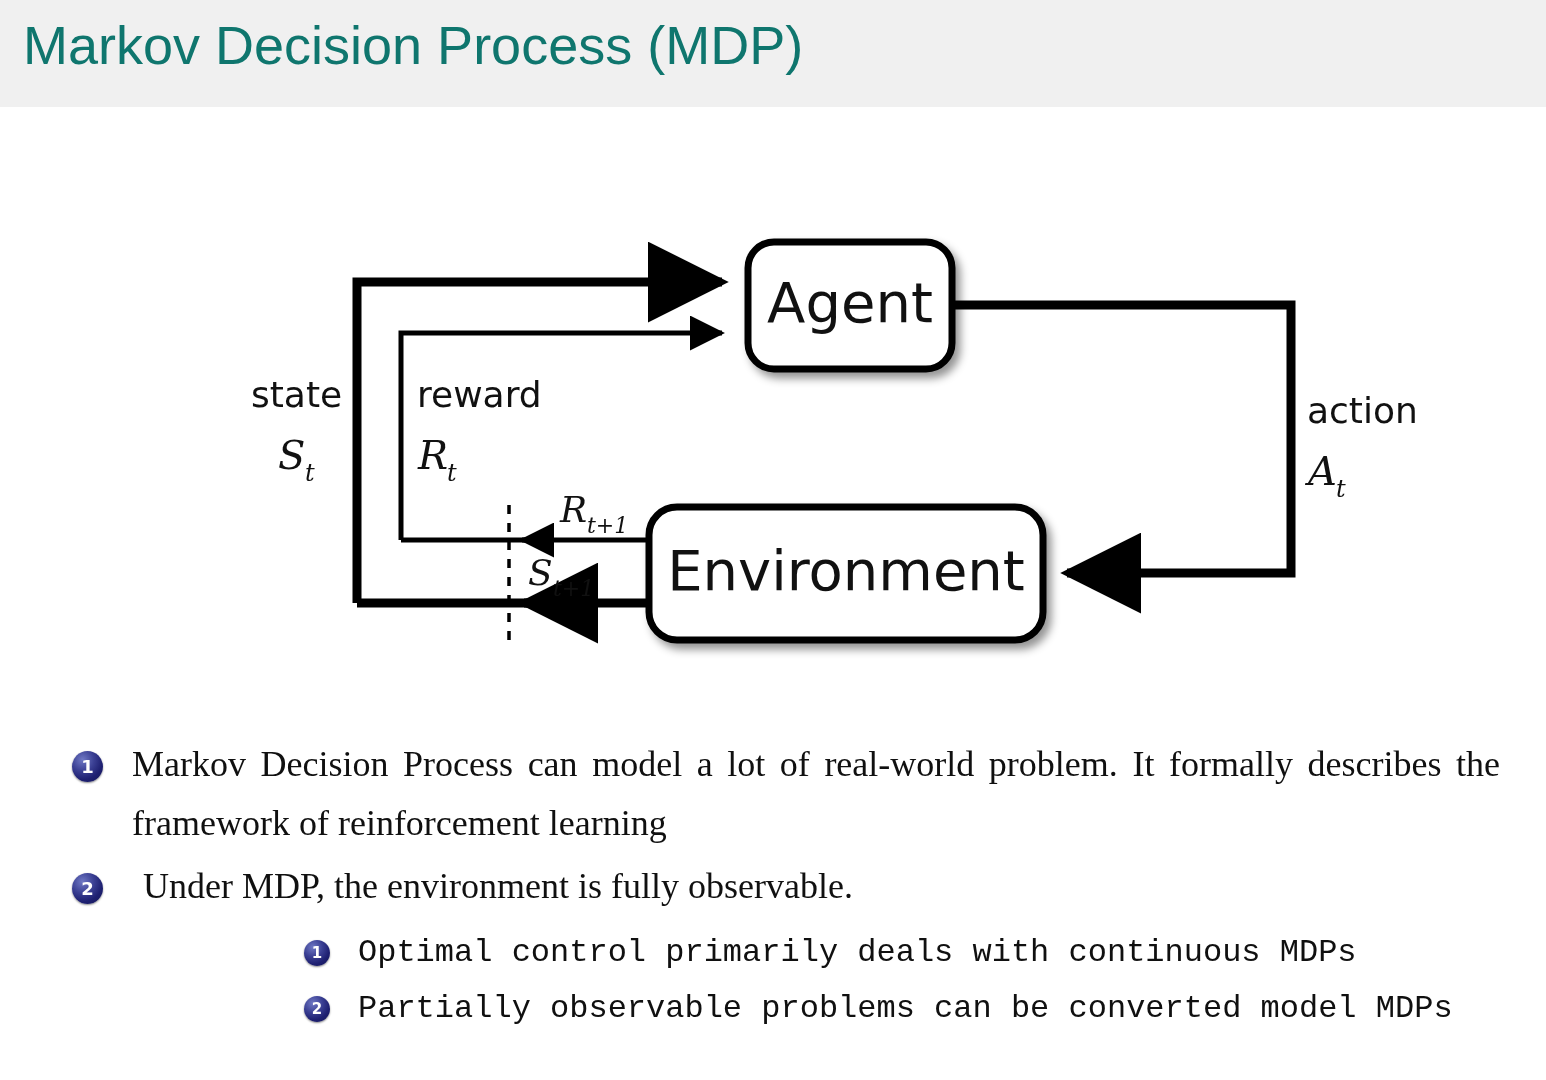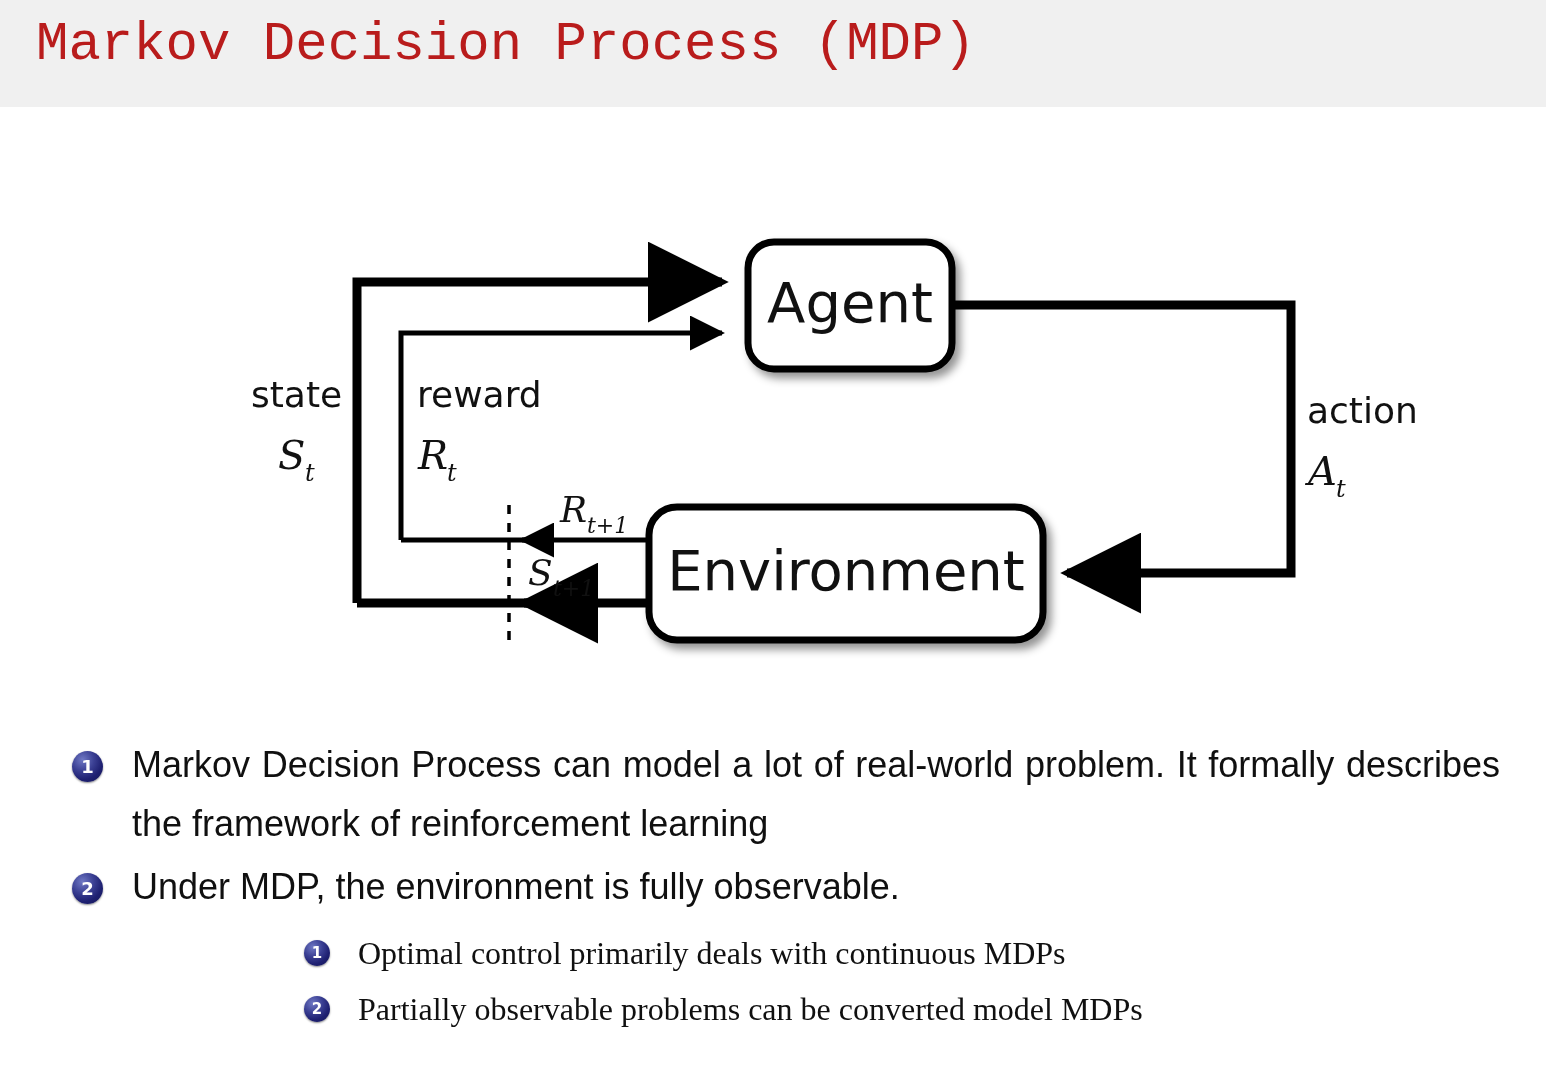--- a/index.html
+++ b/index.html
@@ -33,13 +33,13 @@
   }
   #page-title {
     position: absolute;
-    left: 36px;
+    left: 23px;
     top: 14px;
-    font-family: Liberation Mono, monospace;
+    font-family: Liberation Sans, sans-serif;
     font-size: 54px;
     font-weight: 400;
     letter-spacing: 0px;
-    color: #b91c1c;
+    color: #0f766e;
     white-space: nowrap;
   }
 

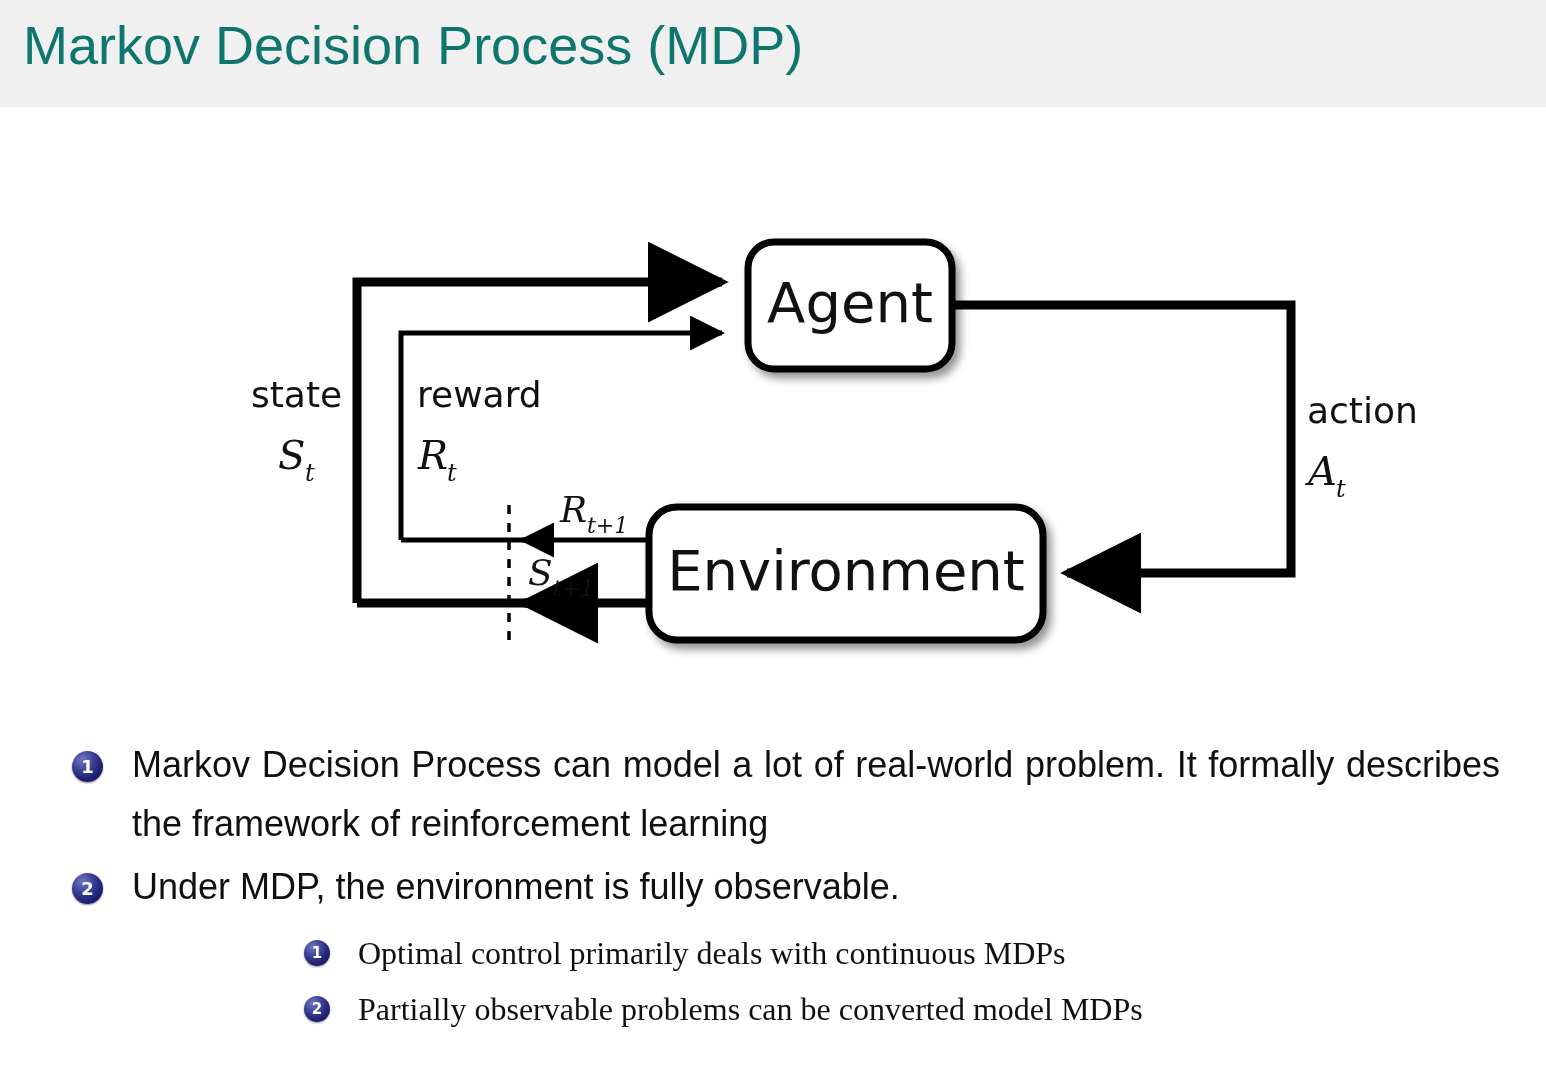--- a/index.html
+++ b/index.html
@@ -68,7 +68,7 @@
     margin-bottom: 4px;
   }
   .lvl1-text {
-    font-family: Liberation Sans, sans-serif;
+    font-family: Liberation Serif, serif;
     font-size: 36px;
     line-height: 59px;
     color: #101010;

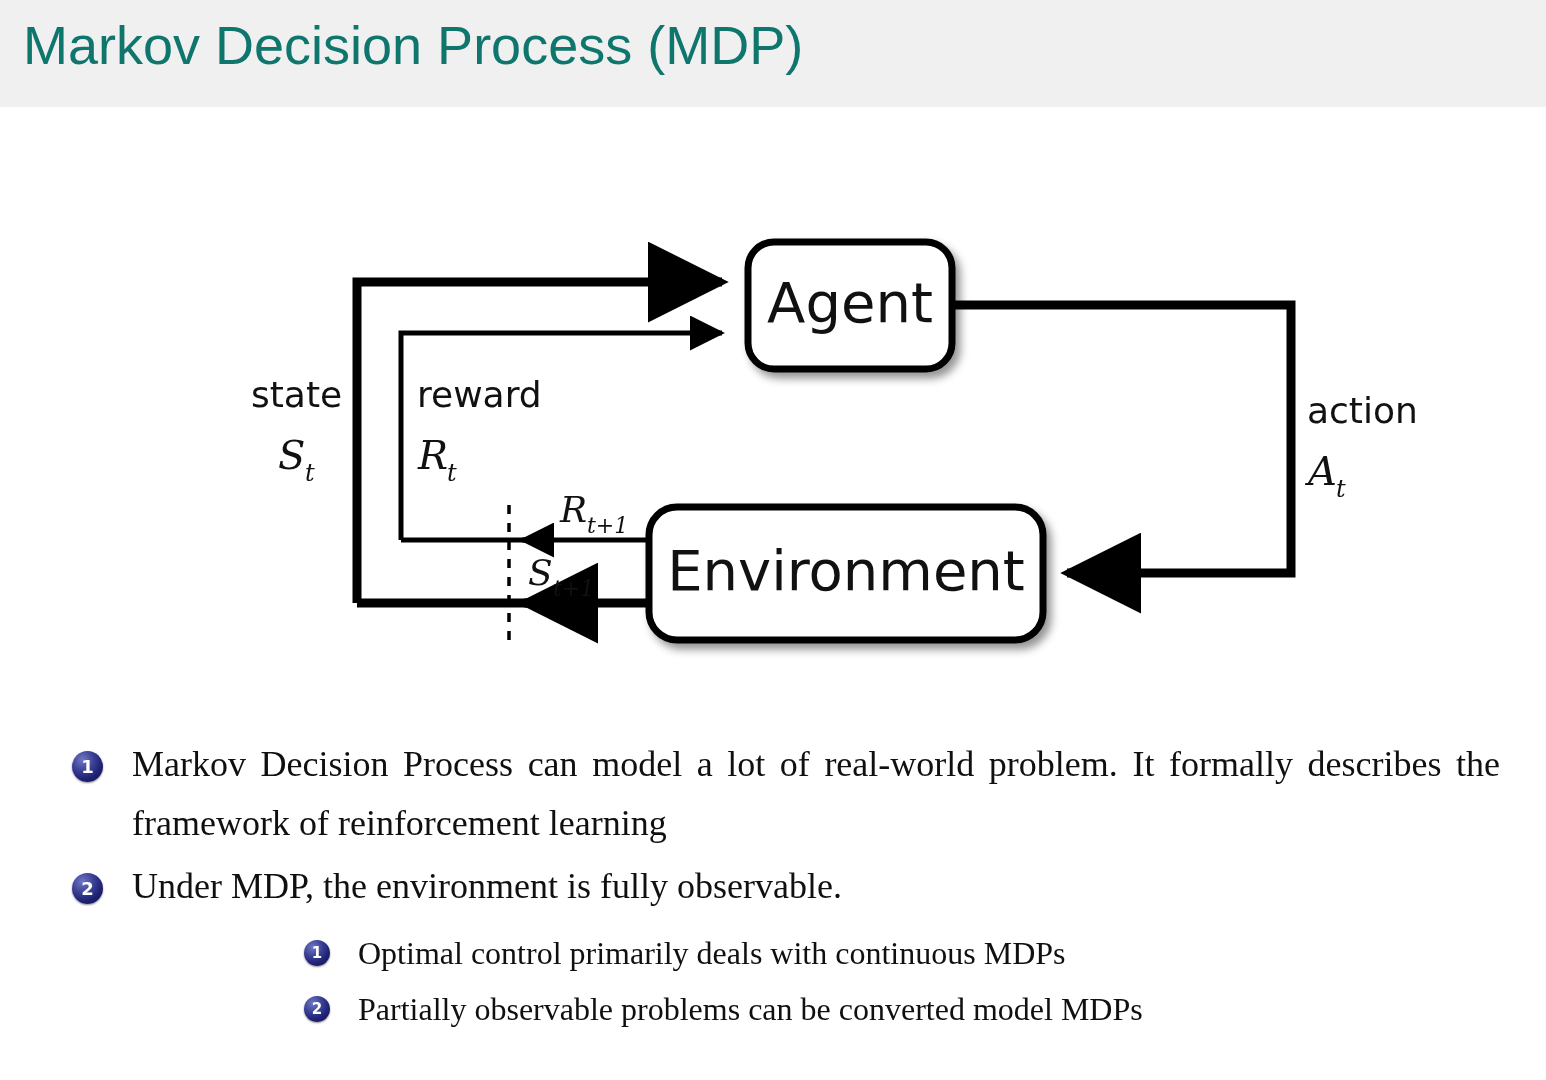--- a/index.html
+++ b/index.html
@@ -77,6 +77,7 @@
   }
   .lvl1-text.single {
     text-align: left;
+    margin-left: 11px;
   }
   .badge {
     position: absolute;

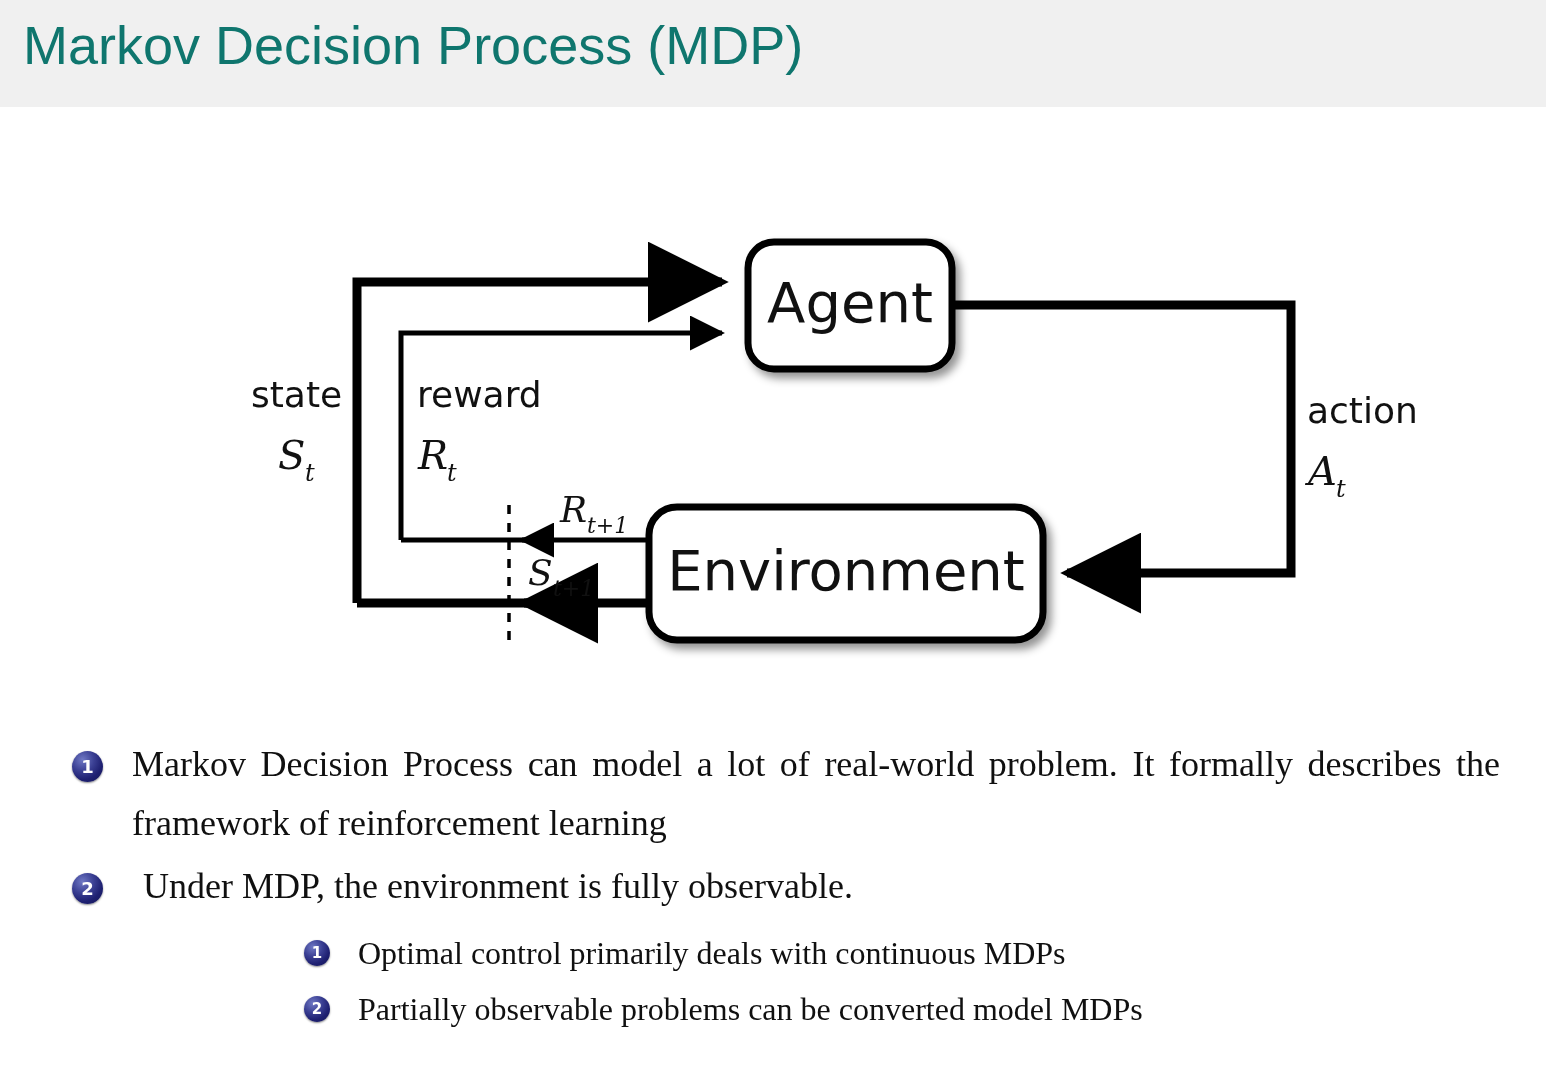--- a/index.html
+++ b/index.html
@@ -109,7 +109,7 @@
     margin-bottom: 2px;
   }
   .lvl2-text {
-    font-family: Liberation Serif, serif;
+    font-family: Liberation Mono, monospace;
     font-size: 32px;
     line-height: 54px;
     color: #101010;

